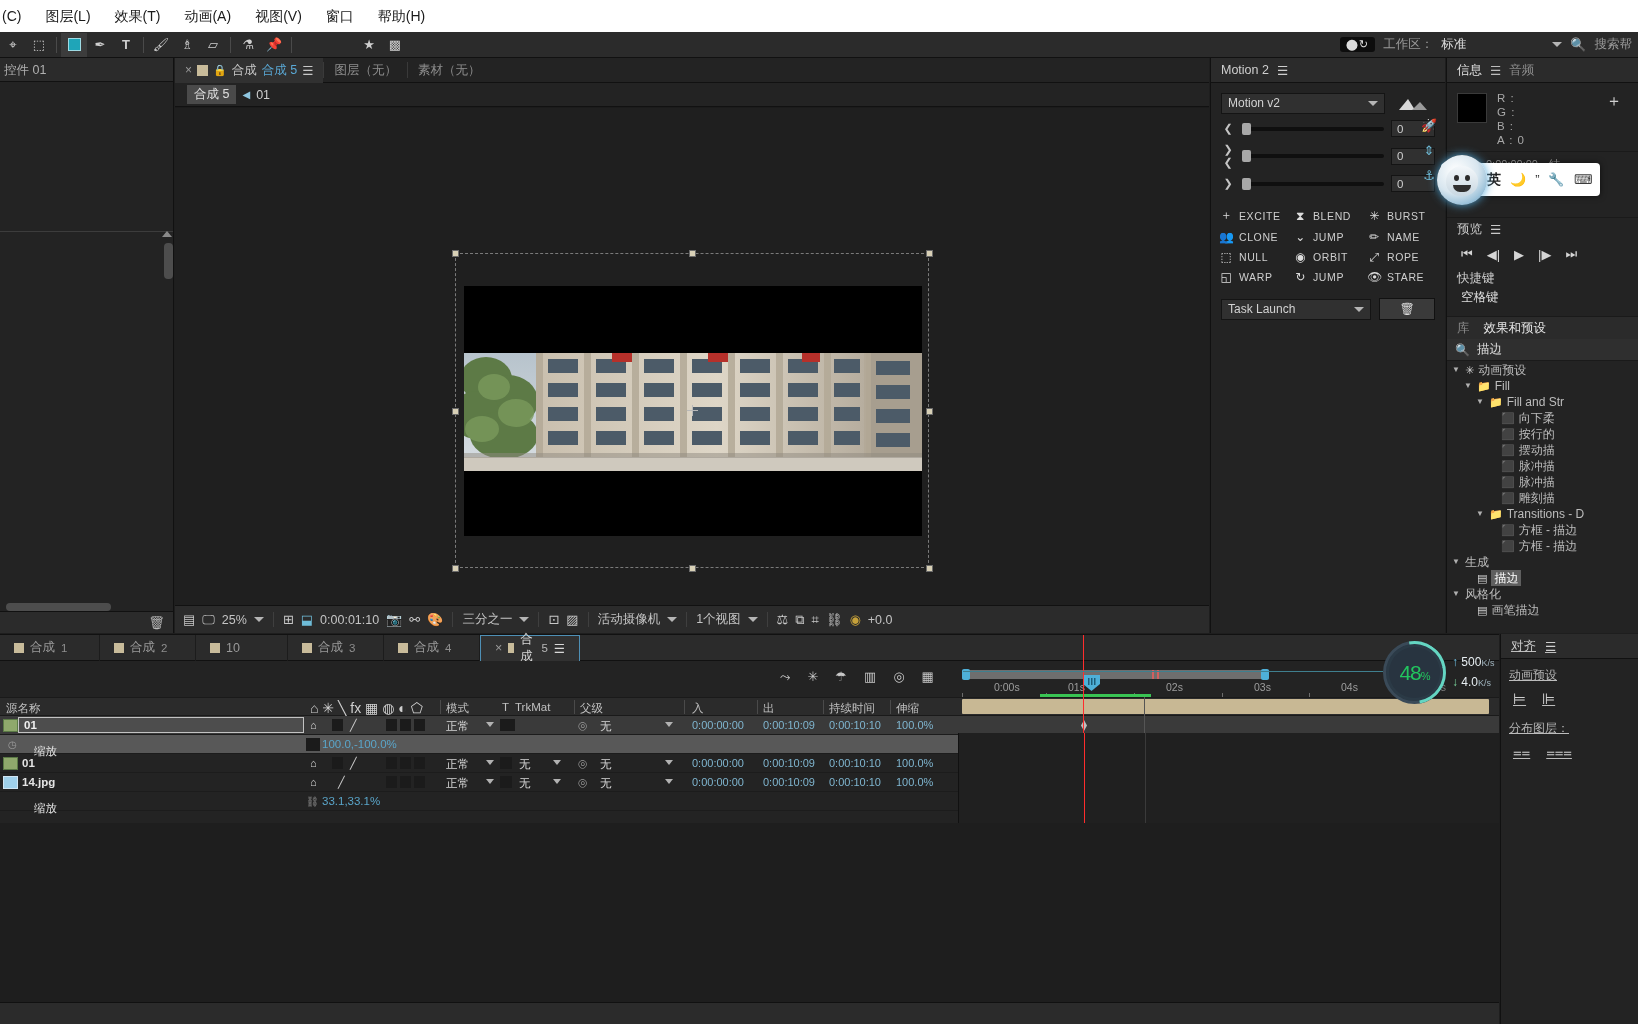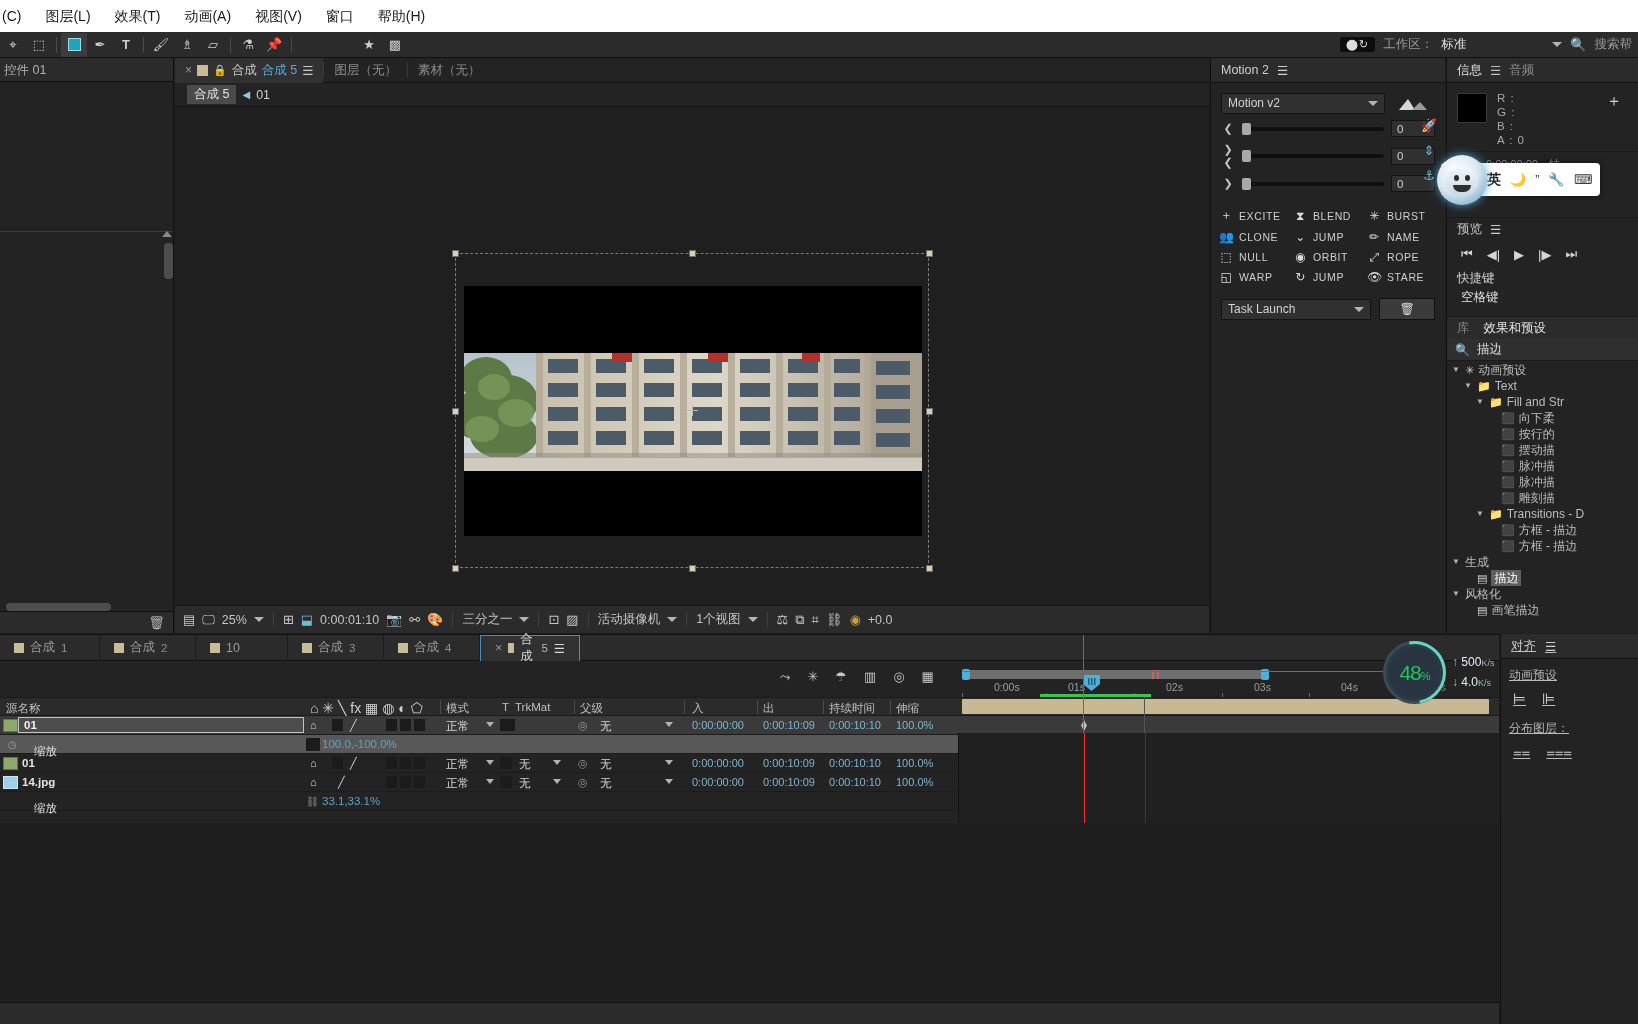--- a/index.html
+++ b/index.html
@@ -588,7 +588,7 @@
         <div class="efrow" style="padding-left: 16px;">
           <span class="tri">▼</span>
           <span class="fld">📁</span>
-          <span class="lbl">Text</span>
+          <span class="lbl">Fill</span>
         </div>
         <div class="efrow" style="padding-left: 28px;">
           <span class="tri">▼</span>

